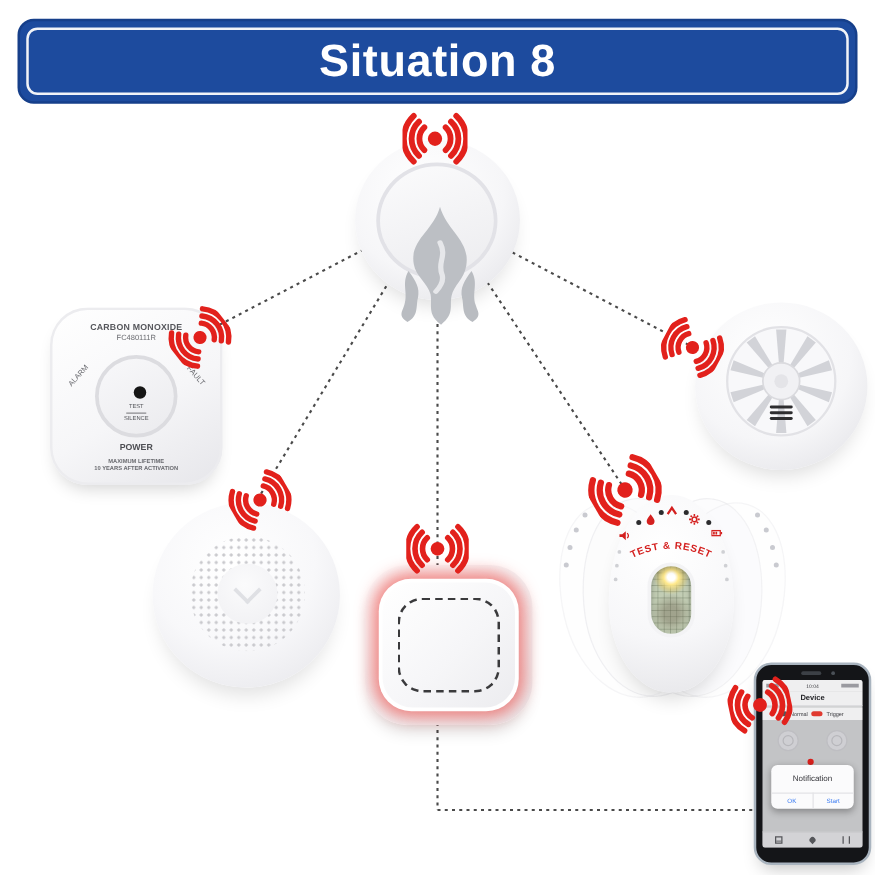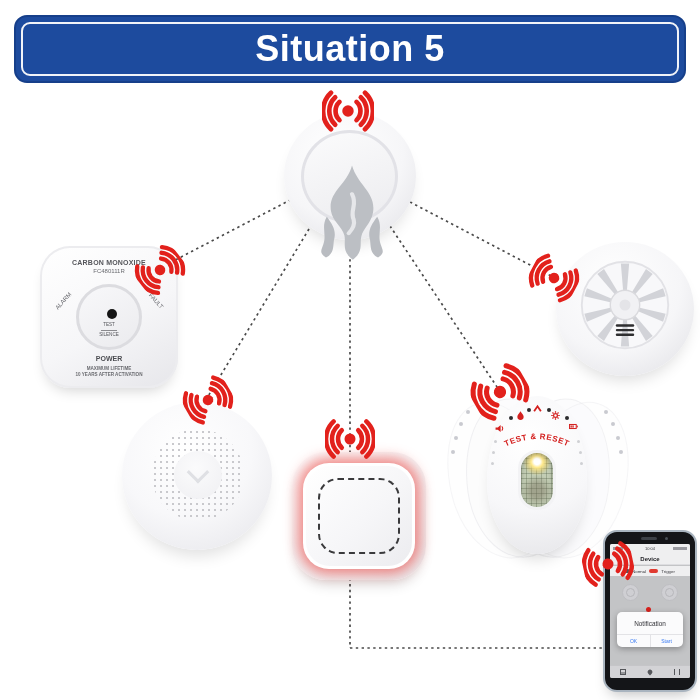--- a/index.html
+++ b/index.html
@@ -150,7 +150,7 @@
 
   <div class="banner" style="z-index:7;">
     <div class="banner-inner">
-      <span class="banner-title">Situation 5</span>
+      <span class="banner-title">Situation 8</span>
     </div>
   </div>
 

